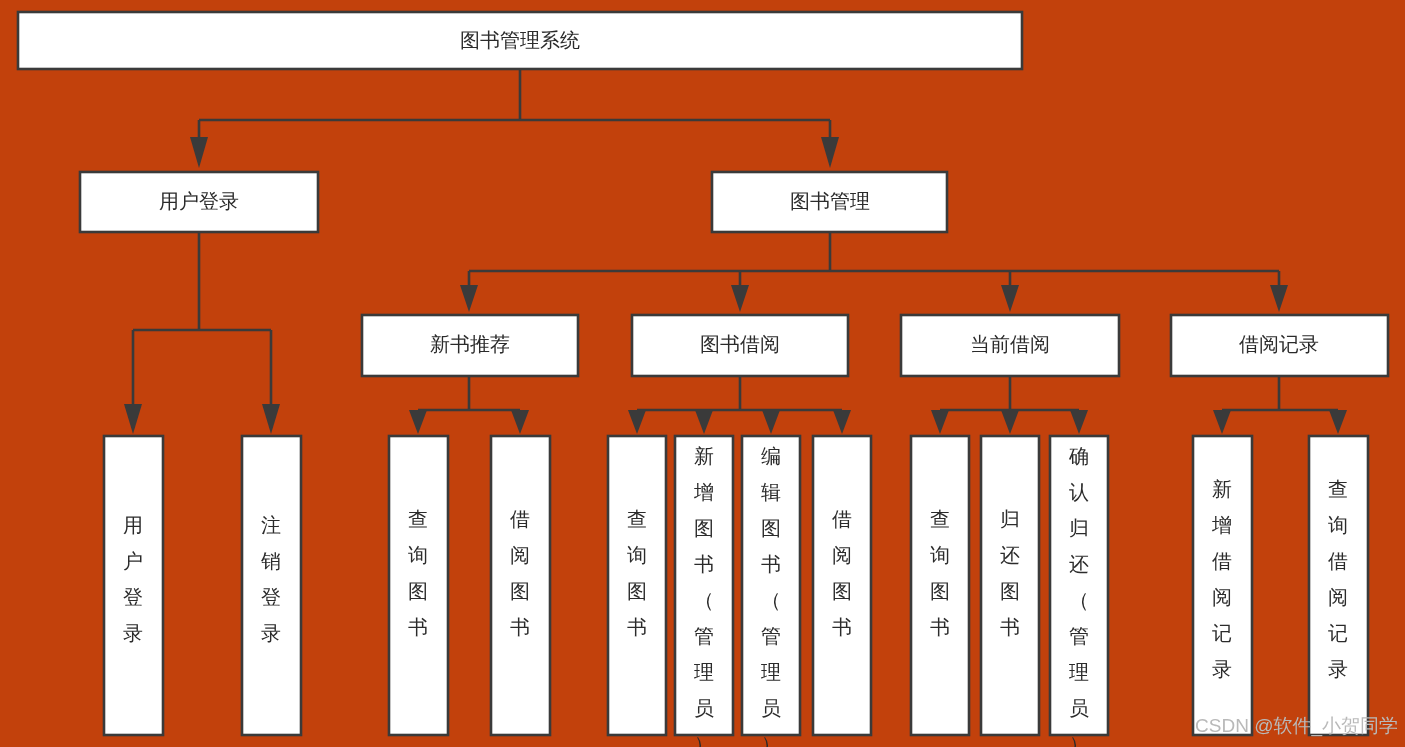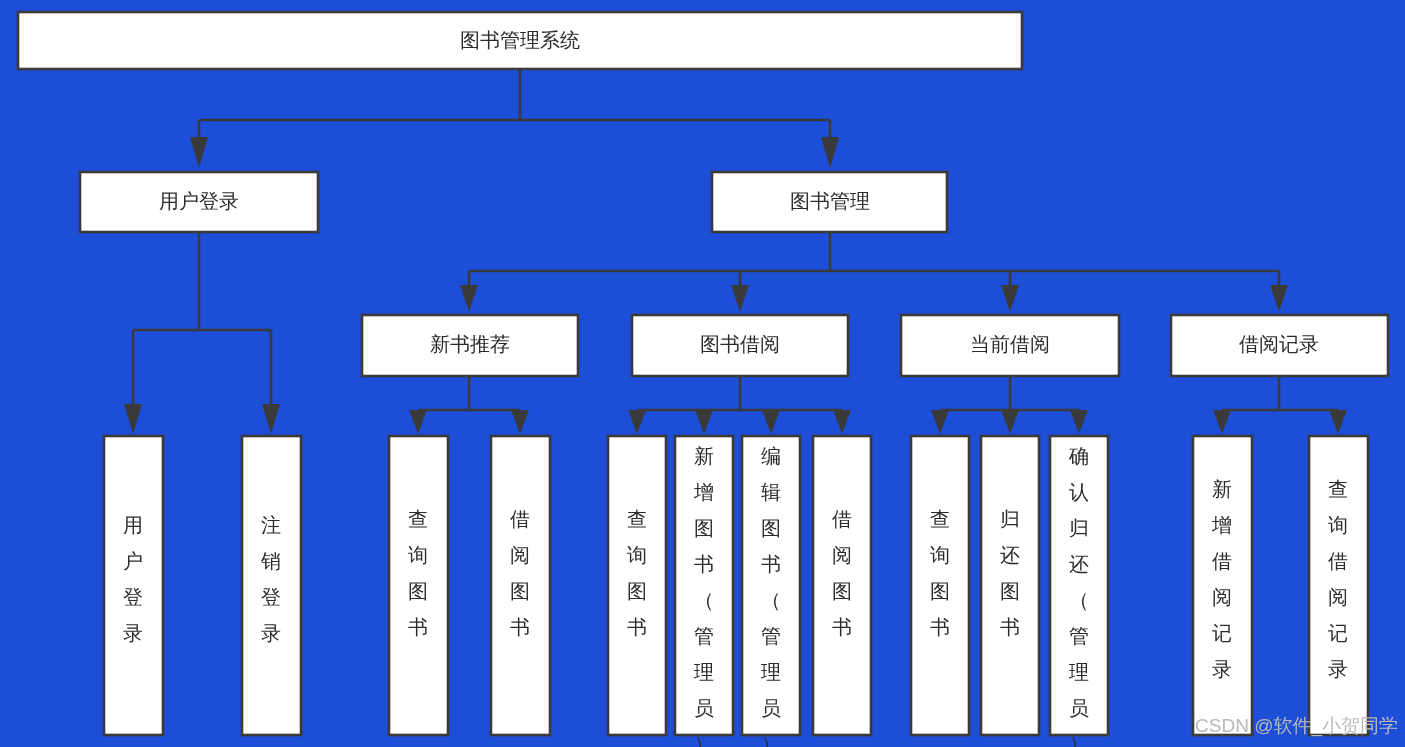--- a/index.html
+++ b/index.html
@@ -15,7 +15,7 @@
     position: relative;
     width: 1405px;
     height: 747px;
-    background: #1d4ed8;
+    background: #c2410c;
     overflow: hidden;
   }
   svg#flow-svg {

